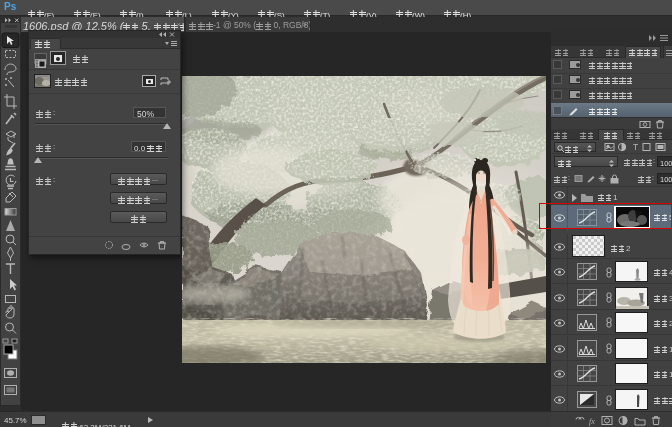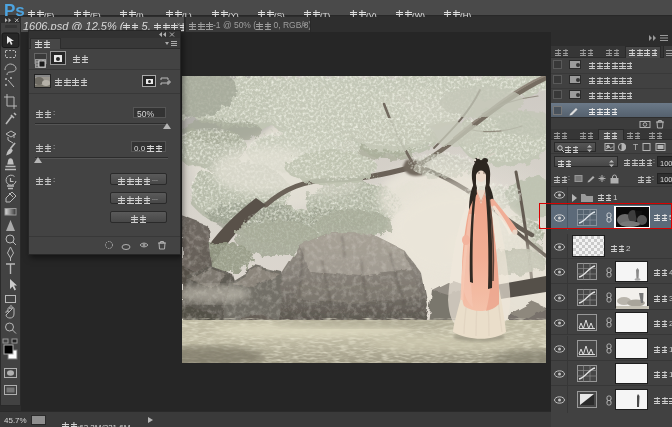--- a/index.html
+++ b/index.html
@@ -22,7 +22,7 @@
 <body>
 
 <div class="ab" id="menubar" style="left:0;top:0;width:672px;height:16px;background:#4a4a4a;border-bottom:1px solid #282828;">
- <span class="ab" style="left:4px;top:1px;font-size:17px;font-weight:bold;color:#4da4e0;letter-spacing:0;">Ps</span>
+ <span class="ab" style="left:4px;top:1px;font-size:10px;font-weight:bold;color:#4da4e0;letter-spacing:0;">Ps</span>
  <span class="ab" style="left:28px;top:4px;"><span class="z" style="width:16px;color:#e0e0e0;"></span><span style="font-size:8px;color:#e0e0e0;">(F)</span></span>
  <span class="ab" style="left:74px;top:4px;"><span class="z" style="width:16px;color:#e0e0e0;"></span><span style="font-size:8px;color:#e0e0e0;">(E)</span></span>
  <span class="ab" style="left:120px;top:4px;"><span class="z" style="width:16px;color:#e0e0e0;"></span><span style="font-size:8px;color:#e0e0e0;">(I)</span></span>

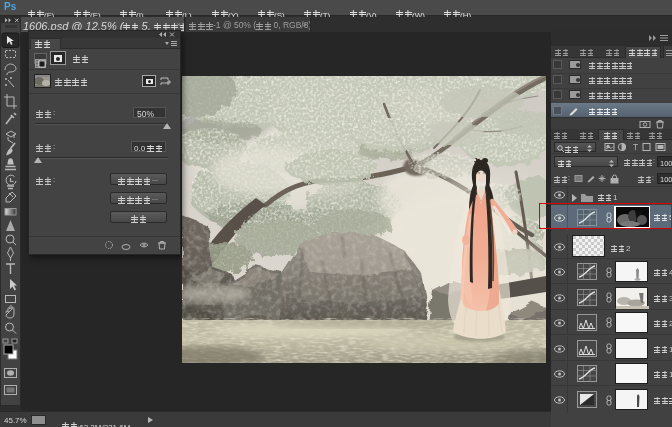--- a/index.html
+++ b/index.html
@@ -790,6 +790,18 @@
   </div>
  </div>
 
+ <div class="ab" style="left:0;top:381px;width:121px;height:16px;background:#3c3c3c;border-top:1px solid #2e2e2e;">
+  <svg class="ab" style="left:24px;top:3px;" width="95" height="11" fill="none" stroke="#b0b0b0" stroke-width="1">
+   <path d="M1,5.5 a2.5,2 0 0 1 5,0 m-2,0 a2.5,2 0 0 1 5,0" transform="translate(0,-1)"></path>
+   <text x="14" y="8.5" font-size="8" font-style="italic" fill="#b0b0b0" stroke="none" font-family="Liberation Serif">fx</text>
+   <rect x="27" y="1.5" width="10" height="8"></rect>
+        <circle cx="32" cy="5.5" r="2.5"></circle>
+   <circle cx="48" cy="5.5" r="4"></circle>
+        <path d="M48,1.5 a4,4 0 0 1 0,8 z" fill="#b0b0b0"></path>
+   <path d="M60,3.5 h3 l1,1.5 h6 v5 h-10 z"></path>
+   <path d="M78,3 h6 l-0.5,6.5 h-5 z M77,3 h8 m-5.5,0 v-1.5 h3 v1.5"></path>
+  </svg>
+ </div>
 </div>
 
 <div class="ab" style="left:539px;top:203px;width:133px;height:26px;border:1.5px solid #d80000;z-index:30;"></div>

